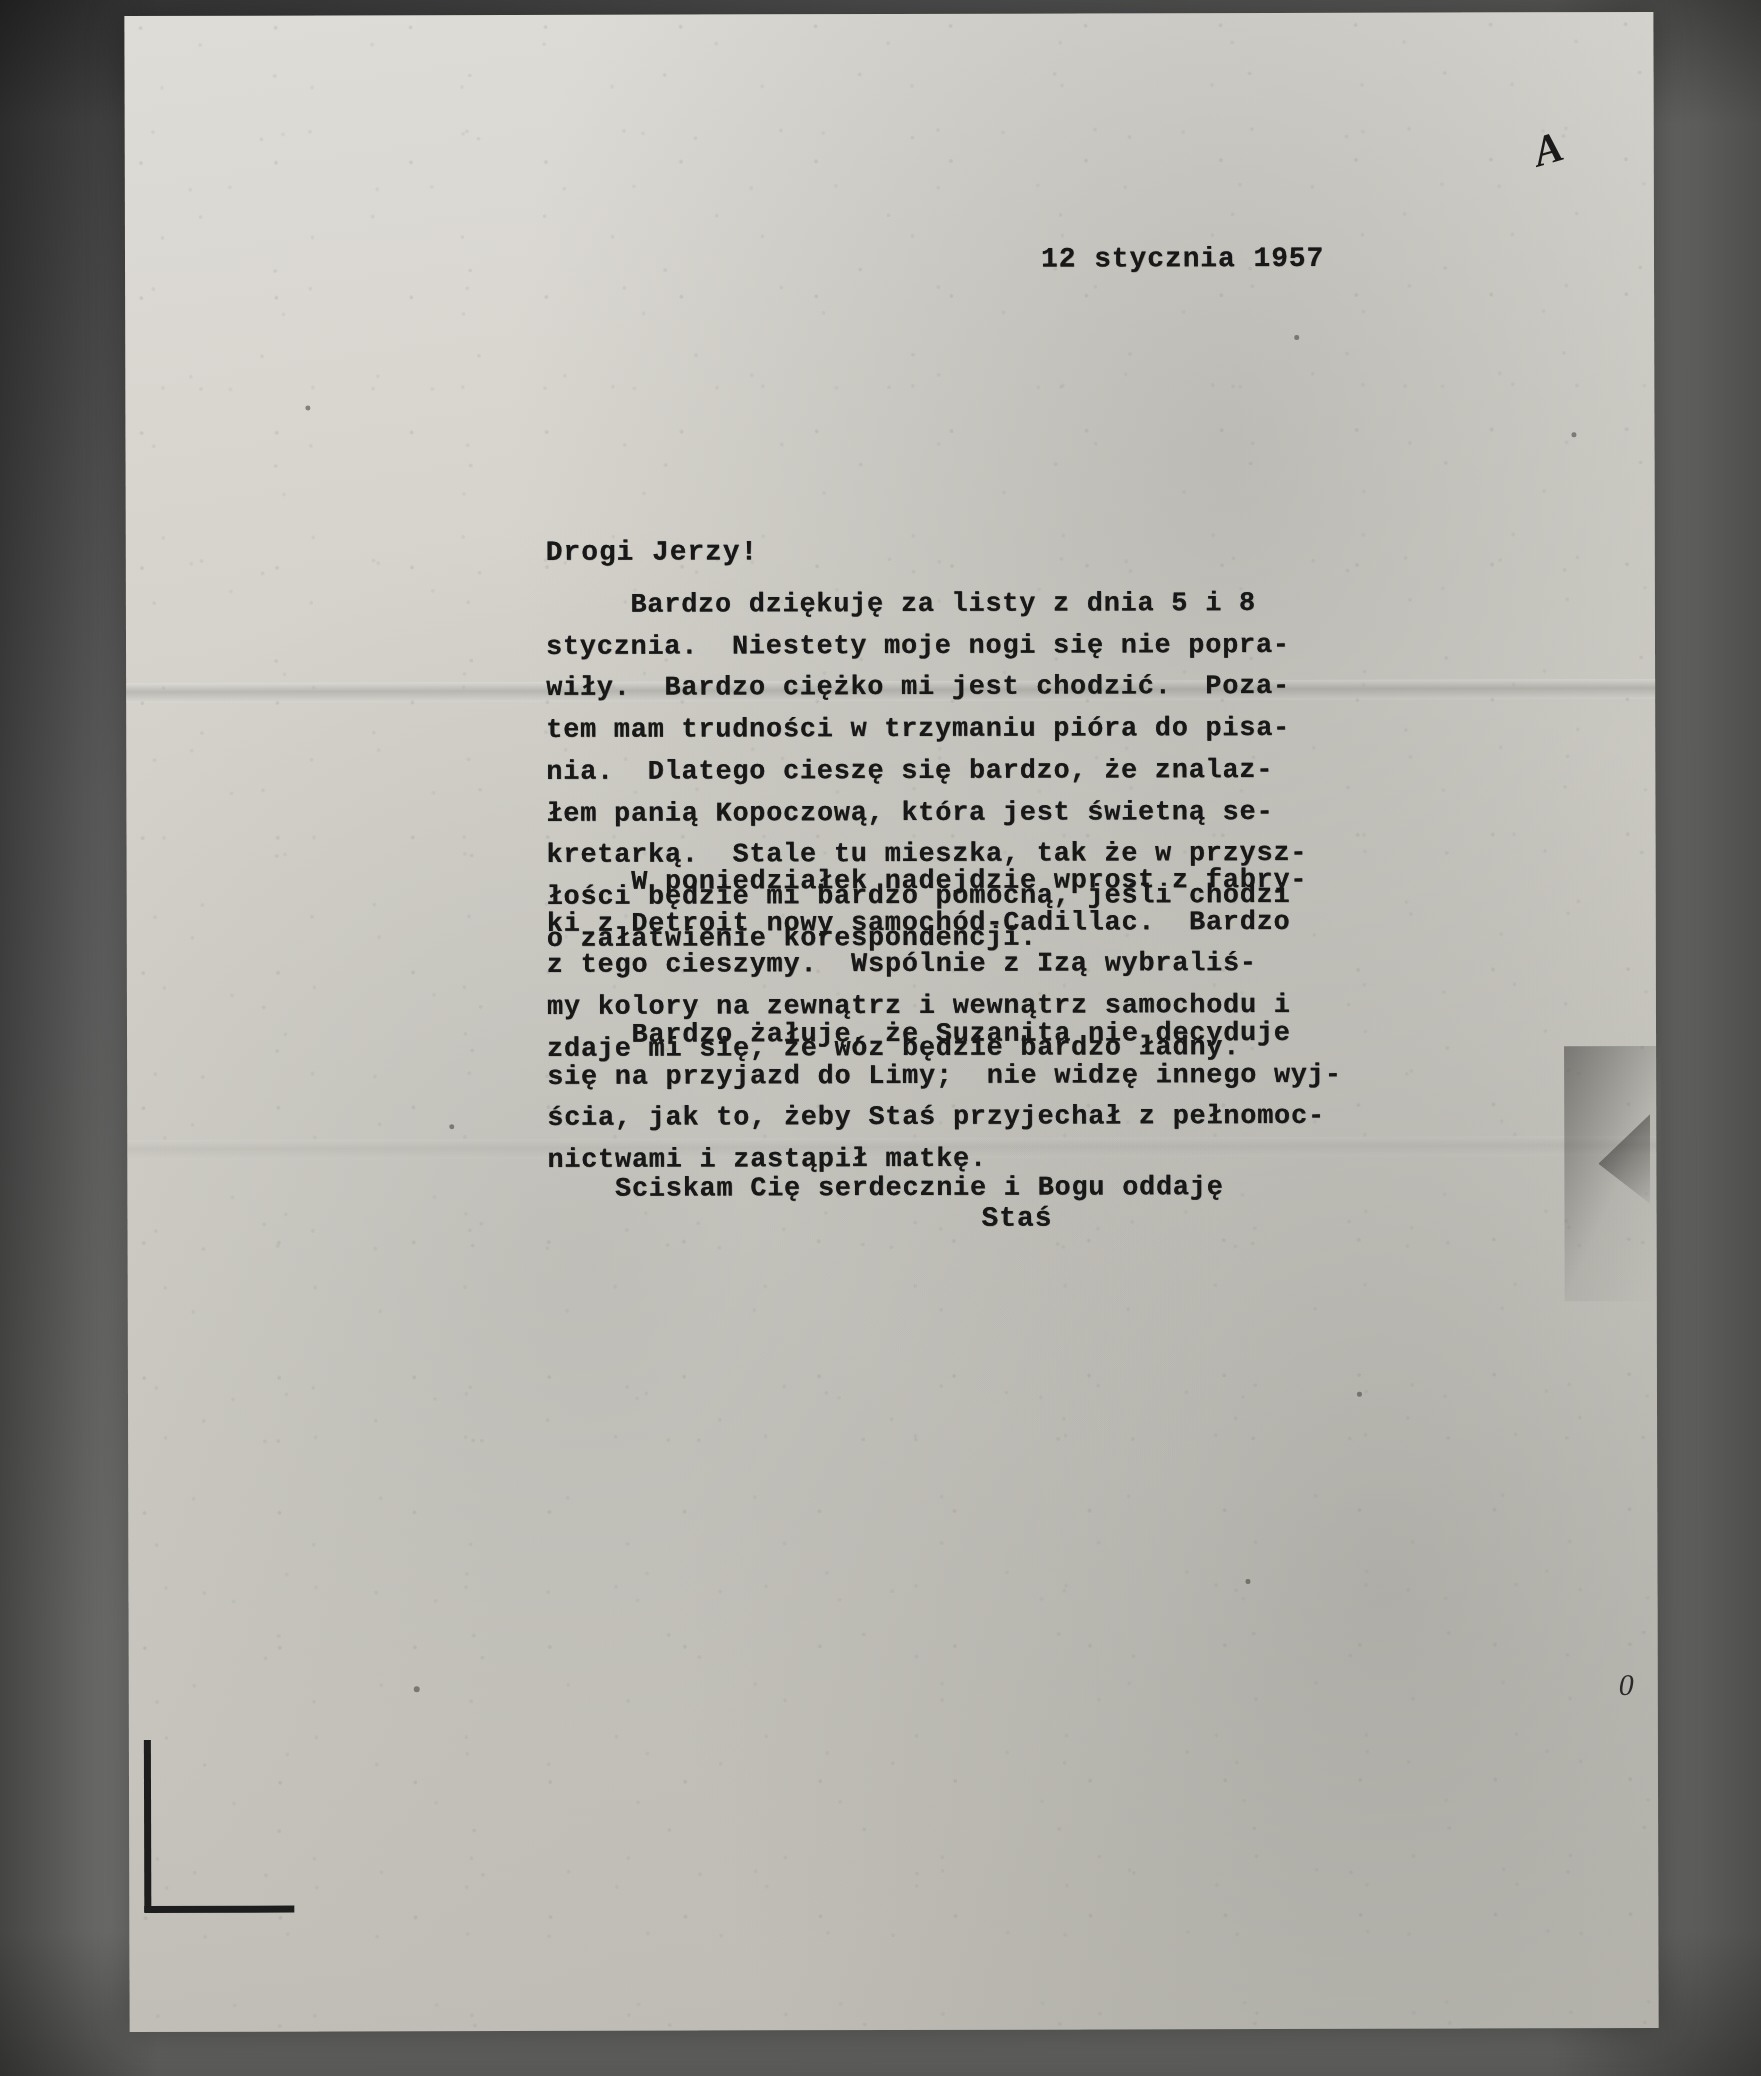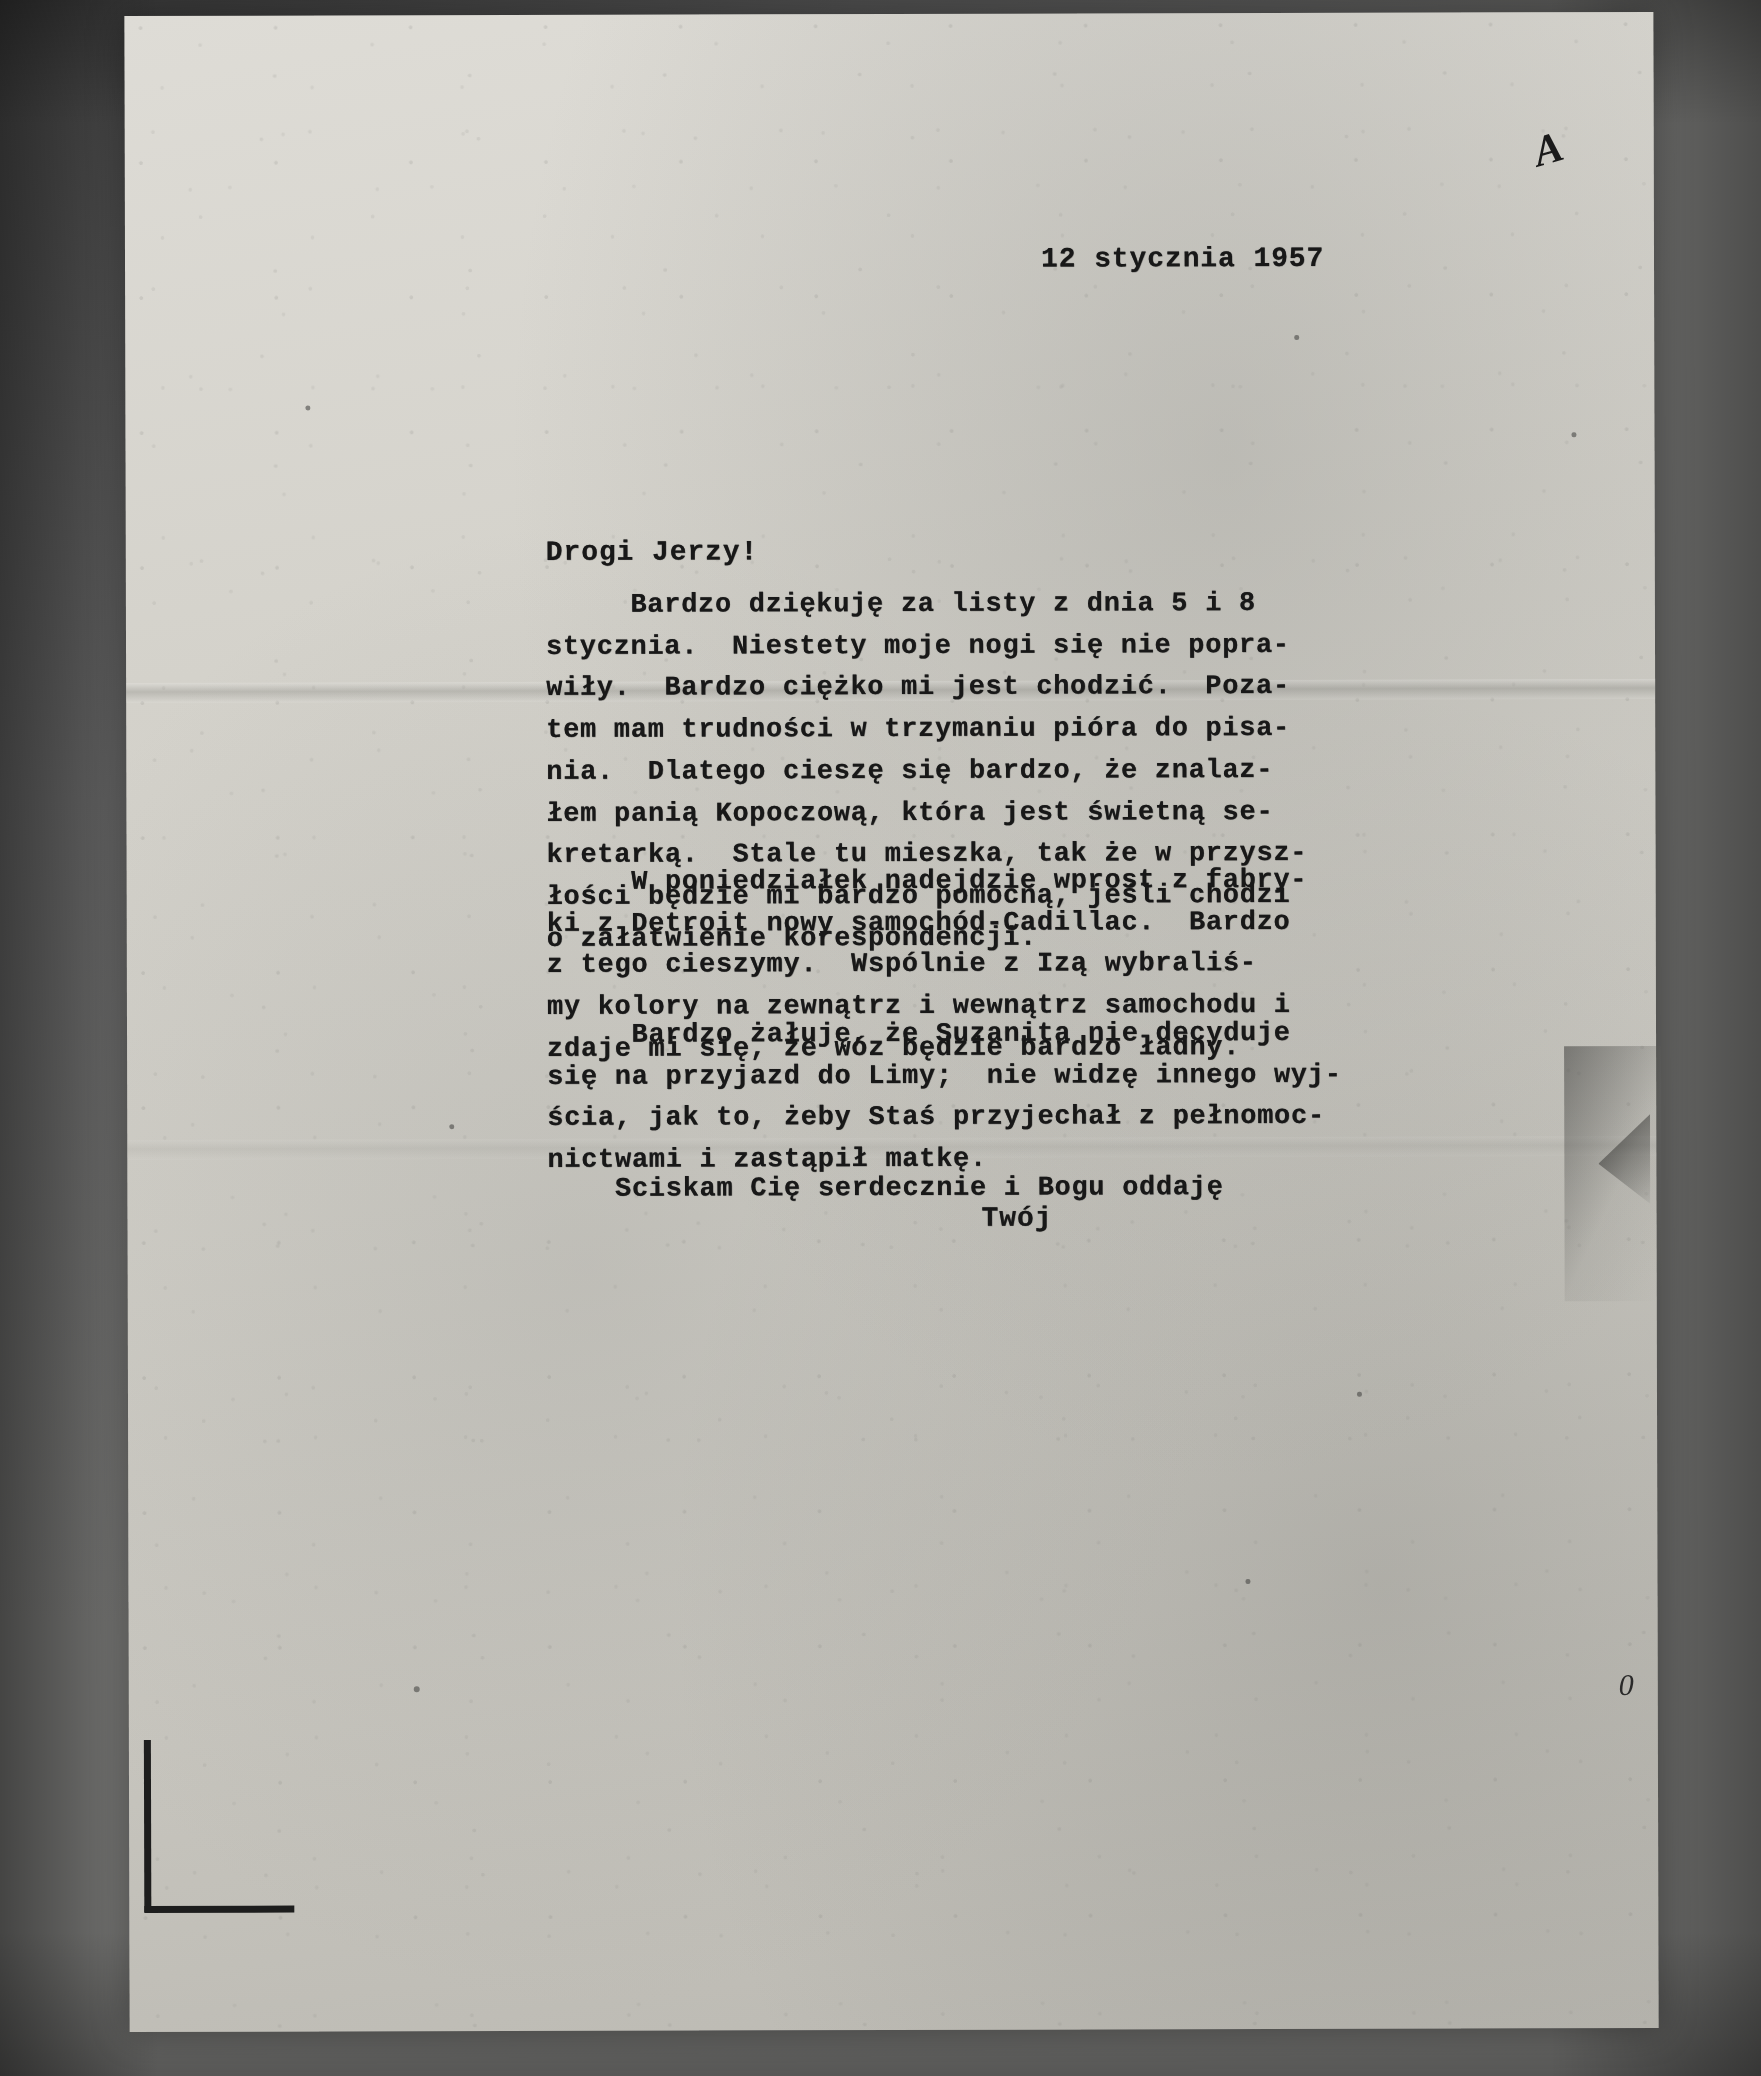--- a/index.html
+++ b/index.html
@@ -239,7 +239,7 @@
 nictwami i zastąpił matkę.</div>
     <div class="typed body-block closing">    Sciskam Cię serdecznie i Bogu oddaję</div>
 
-    <div class="typed signature">Twój</div>
+    <div class="typed signature">Staś</div>
 
     <div class="corner-mark" style="left:-60px; top:1724px; width:112px; height:195px;">
       <div class="v" style="left:75px; top:0; width:6.7px; height:172px;"></div>

